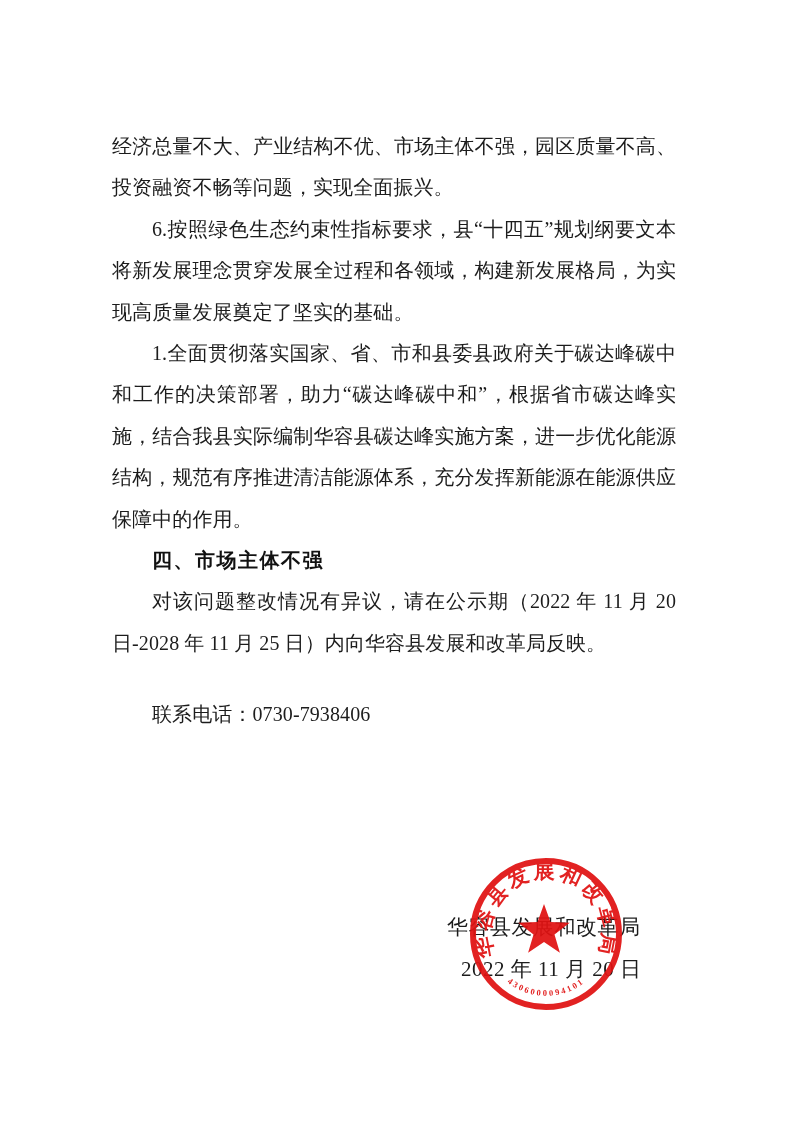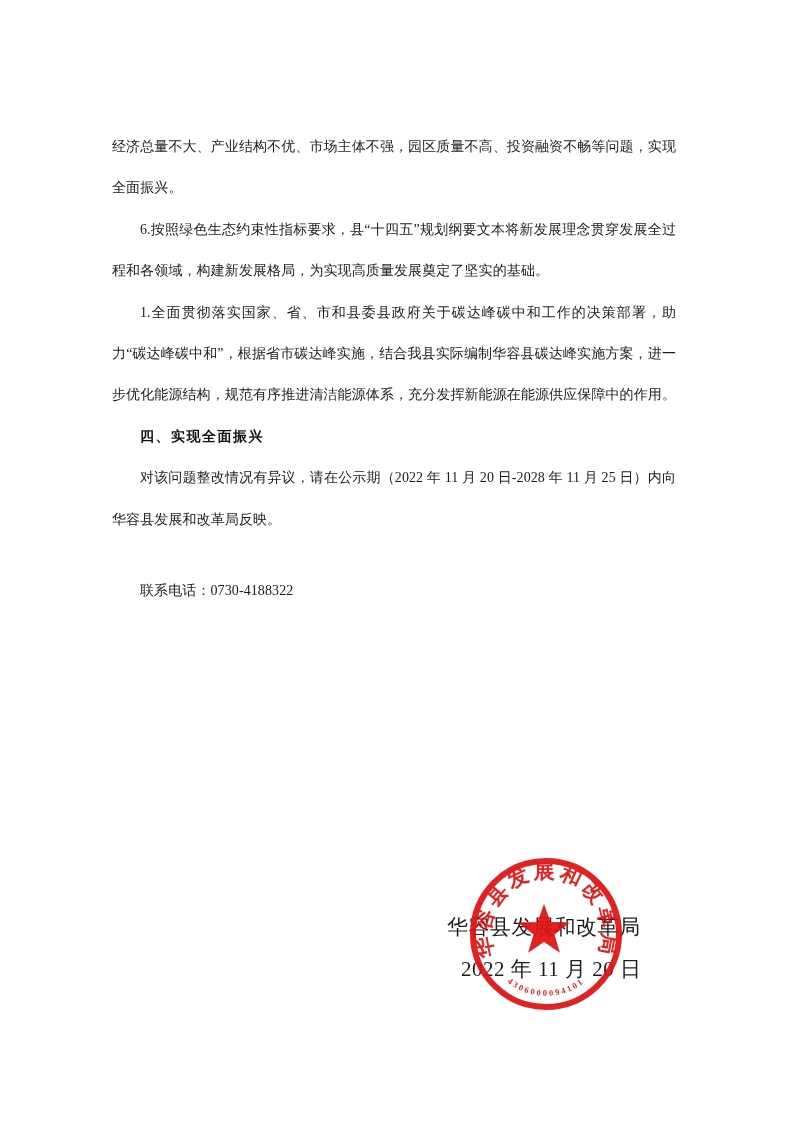--- a/index.html
+++ b/index.html
@@ -21,7 +21,7 @@
     left: 112px;
     top: 126px;
     width: 564px;
-    font-size: 14px;
+    font-size: 20px;
     line-height: 41.4px;
     letter-spacing: 0.1px;
     text-align: justify;

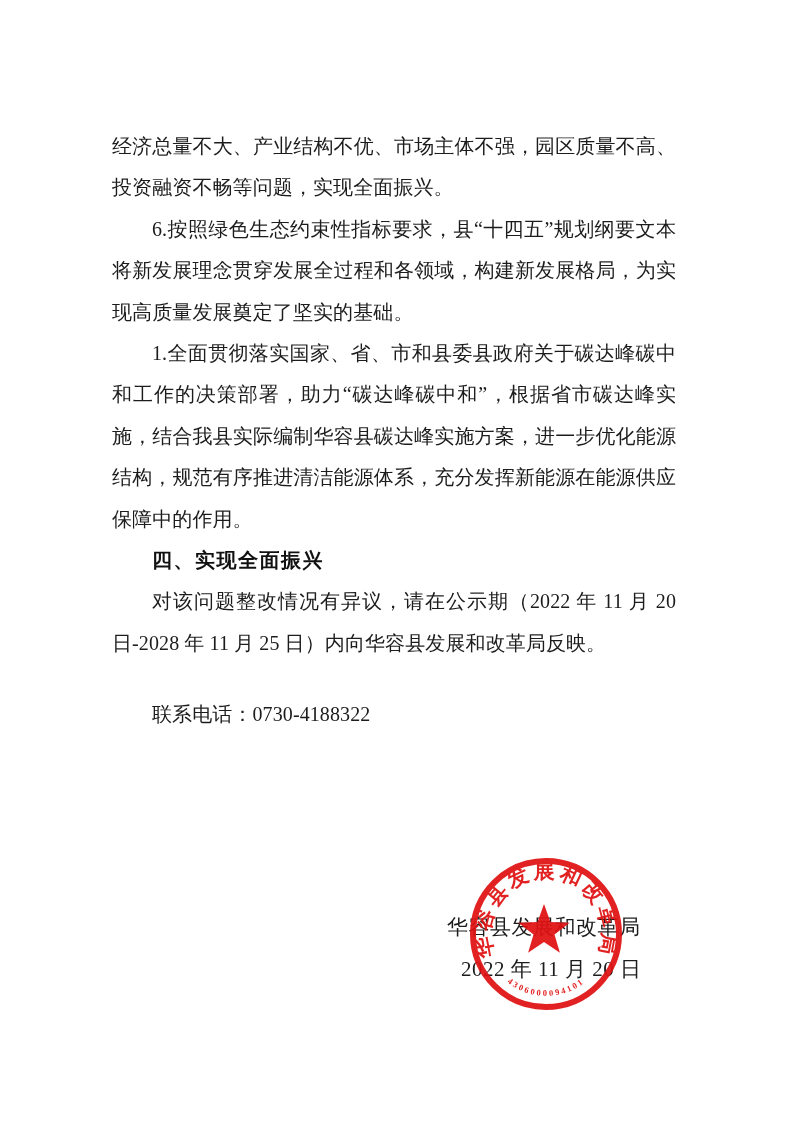--- a/index.html
+++ b/index.html
@@ -83,7 +83,7 @@
     <p>经济总量不大、产业结构不优、市场主体不强，园区质量不高、投资融资不畅等问题，实现全面振兴。</p>
     <p class="indent">6.按照绿色生态约束性指标要求，县“十四五”规划纲要文本将新发展理念贯穿发展全过程和各领域，构建新发展格局，为实现高质量发展奠定了坚实的基础。</p>
     <p class="indent">1.全面贯彻落实国家、省、市和县委县政府关于碳达峰碳中和工作的决策部署，助力“碳达峰碳中和”，根据省市碳达峰实施，结合我县实际编制华容县碳达峰实施方案，进一步优化能源结构，规范有序推进清洁能源体系，充分发挥新能源在能源供应保障中的作用。</p>
-    <p class="indent heading">四、实现全面振兴</p>
+    <p class="indent heading">四、市场主体不强</p>
     <p class="indent">对该问题整改情况有异议，请在公示期（2022 年 11 月 20 日-2028 年 11 月 25 日）内向华容县发展和改革局反映。</p>
     <p class="indent contact">联系电话：0730-4188322</p>
   </div>

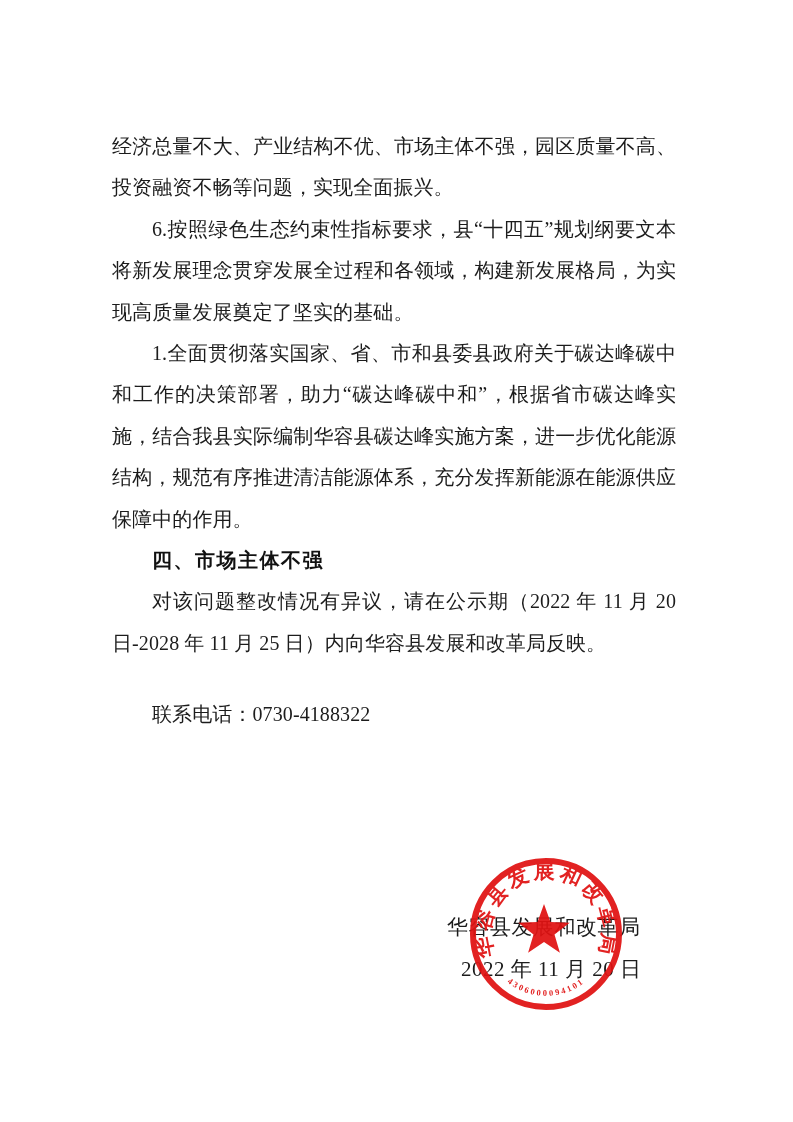--- a/index.html
+++ b/index.html
@@ -85,7 +85,7 @@
     <p class="indent">1.全面贯彻落实国家、省、市和县委县政府关于碳达峰碳中和工作的决策部署，助力“碳达峰碳中和”，根据省市碳达峰实施，结合我县实际编制华容县碳达峰实施方案，进一步优化能源结构，规范有序推进清洁能源体系，充分发挥新能源在能源供应保障中的作用。</p>
     <p class="indent heading">四、市场主体不强</p>
     <p class="indent">对该问题整改情况有异议，请在公示期（2022 年 11 月 20 日-2028 年 11 月 25 日）内向华容县发展和改革局反映。</p>
-    <p class="indent contact">联系电话：0730-4188322</p>
+    <p class="indent contact">联系电话：0730-7938406</p>
   </div>
 
   <div class="signature-org">华容县发展和改革局</div>

